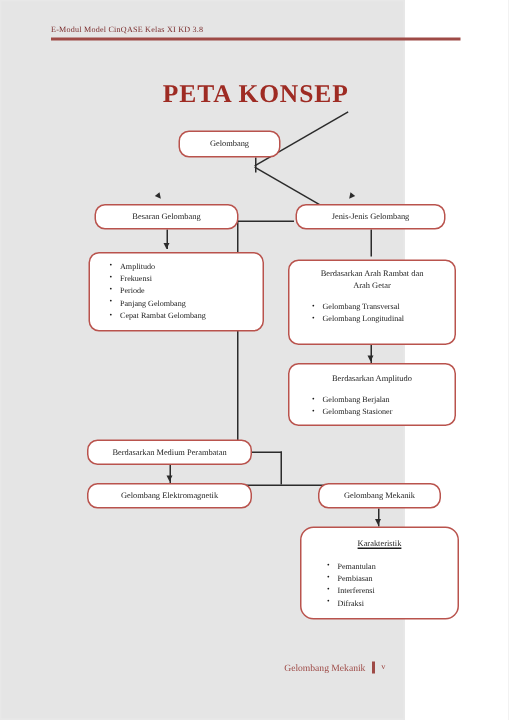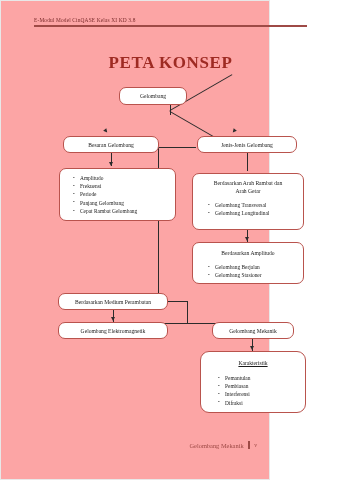--- a/index.html
+++ b/index.html
@@ -12,7 +12,7 @@
   #page{
     position:relative;
     width:270px;height:480px;
-    background:#fca5a5;
+    background:#e5e5e5;
     box-sizing:border-box;
     border:1px solid #e8e8e8;
   }

